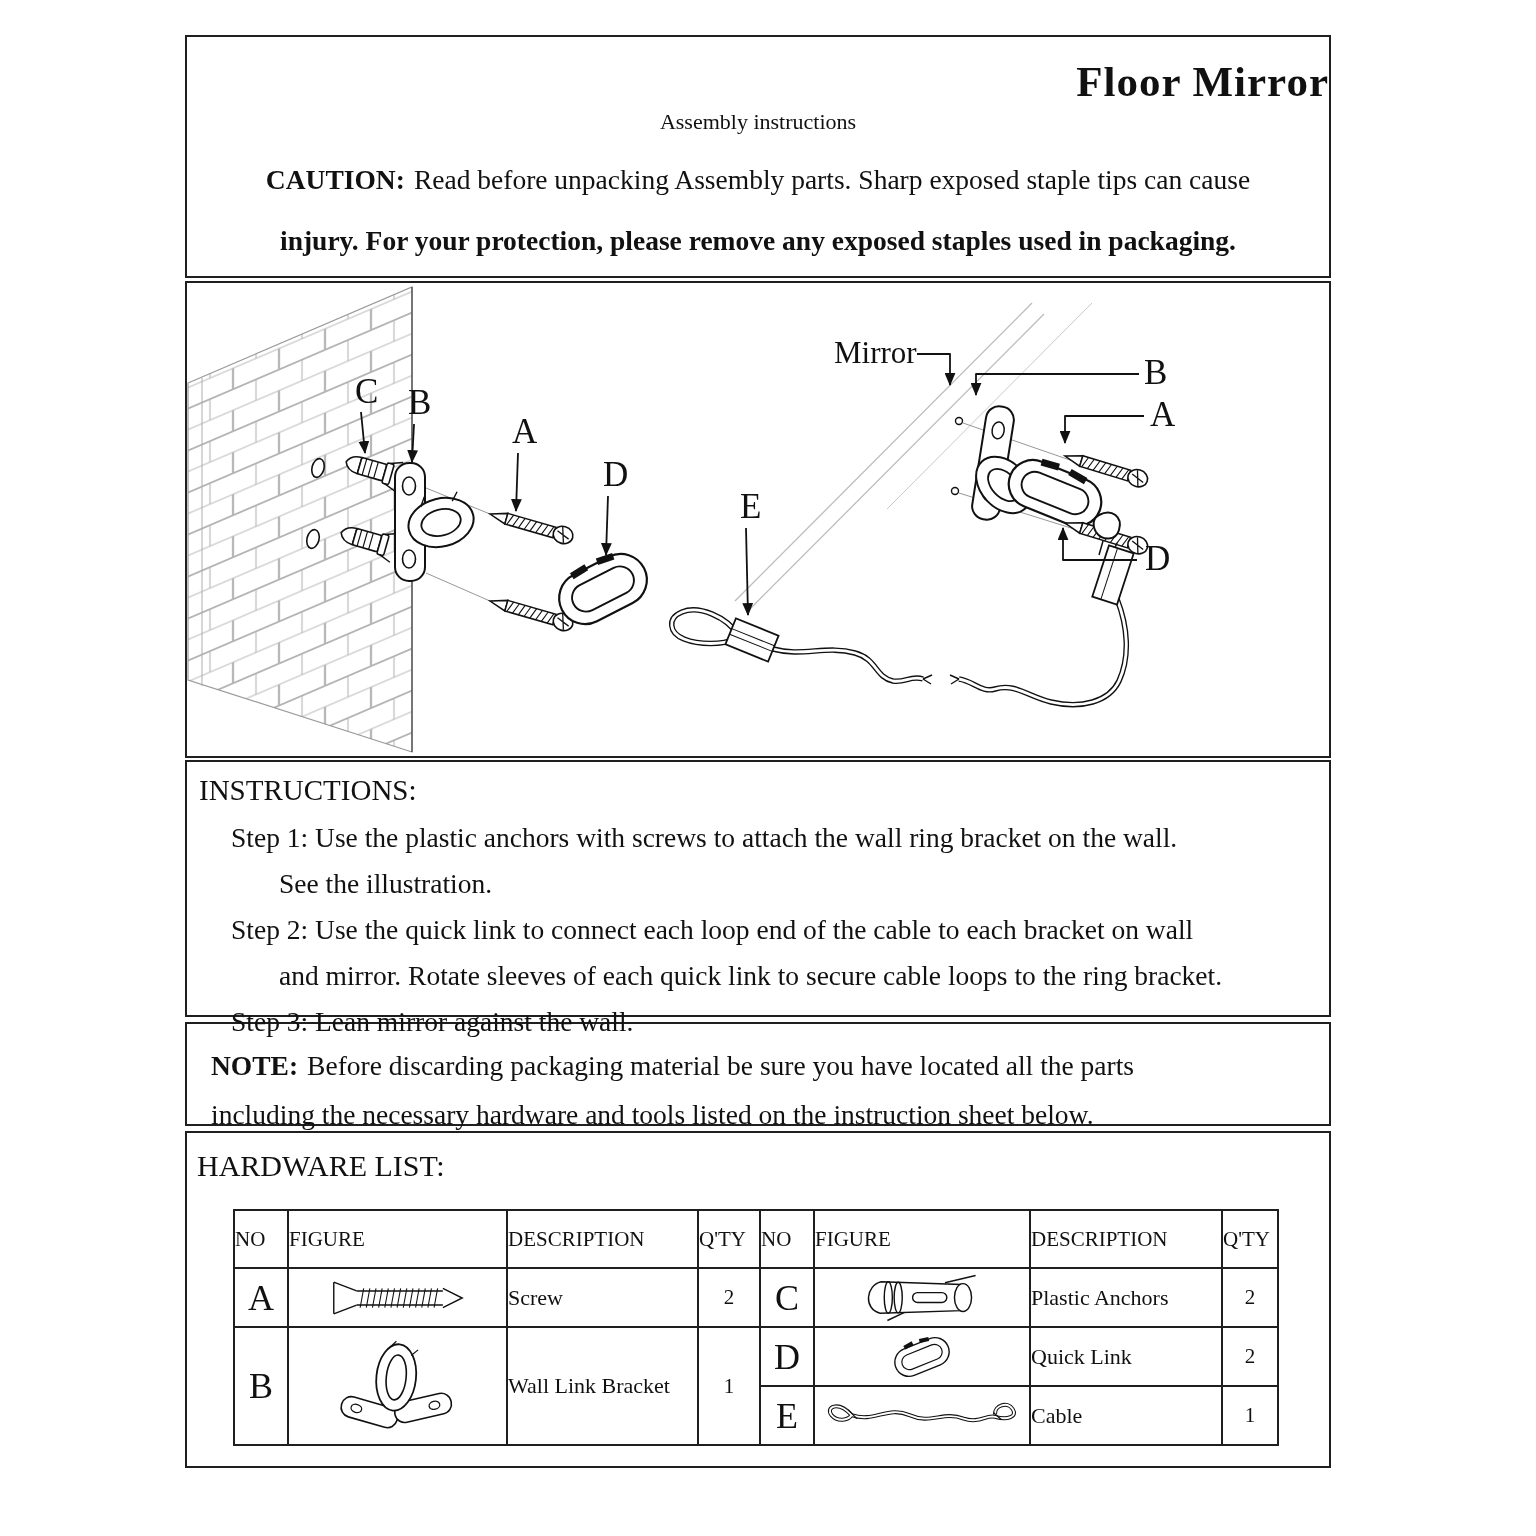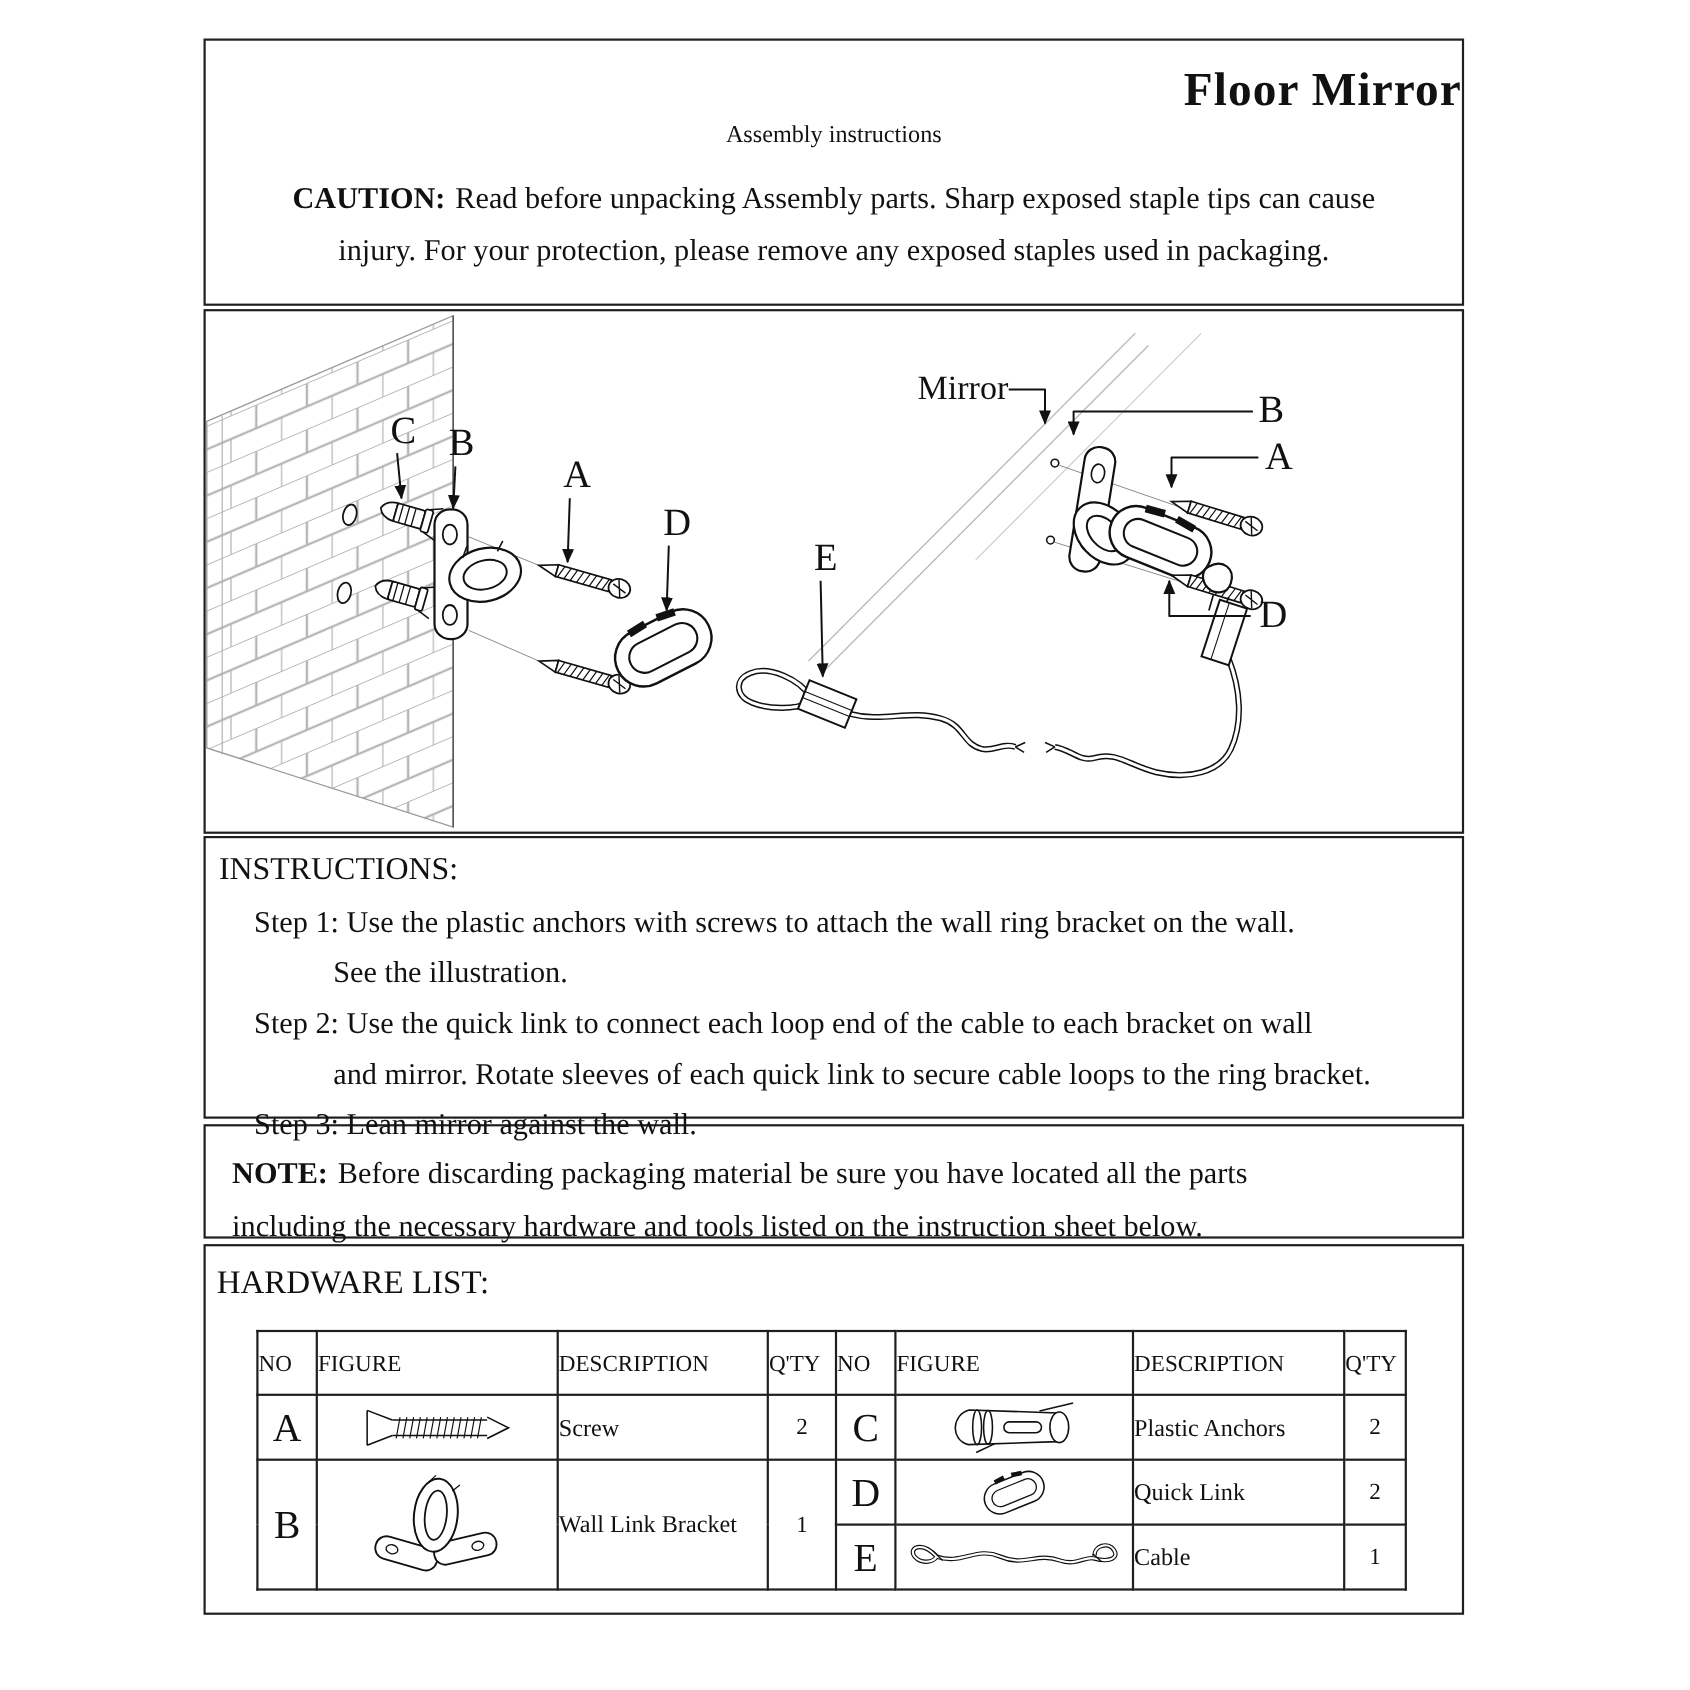--- a/index.html
+++ b/index.html
@@ -18,7 +18,7 @@
   h2.subtitle{margin:3px 0 0 0;text-align:center;font-size:22px;font-weight:normal;}
   .caution-line1{margin-top:29px;text-align:center;font-size:27.5px;}
   .caution-line1 b{margin-right:9px;}
-  .caution-line2{margin-top:15px;text-align:center;font-size:27.5px;}
+  .caution-line2{margin-top:29px;text-align:center;font-size:27.5px;font-weight:bold;}
 
   .ins-heading{margin:12px 0 0 12px;font-size:29px;}
   .steps{margin-top:8px;font-size:27.5px;}

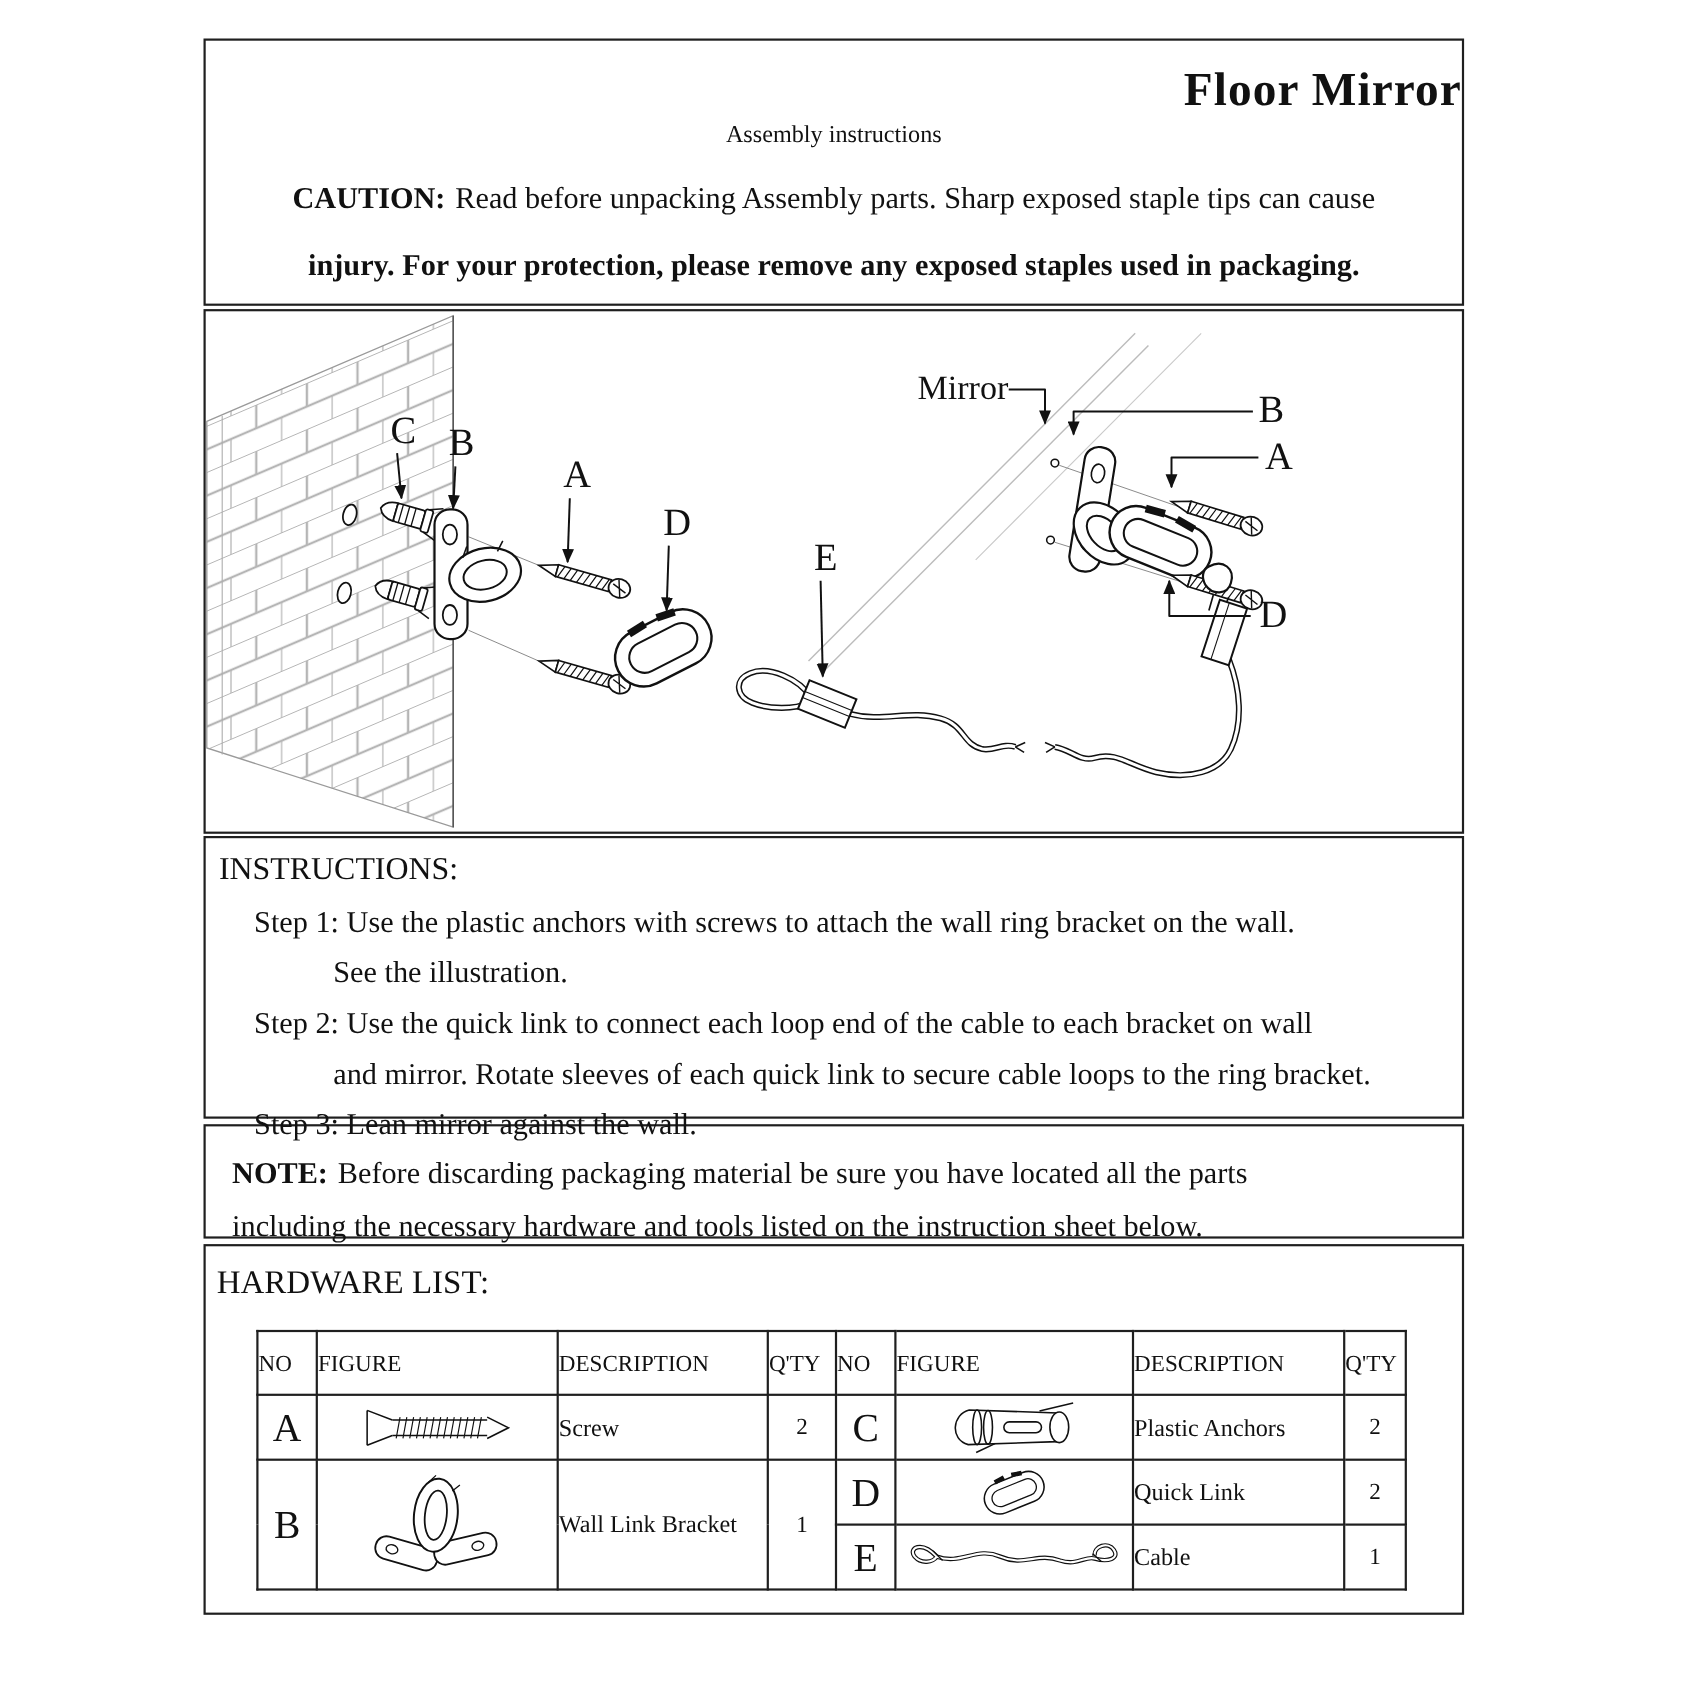--- a/index.html
+++ b/index.html
@@ -23,7 +23,7 @@
   .ins-heading{margin:12px 0 0 12px;font-size:29px;}
   .steps{margin-top:8px;font-size:27.5px;}
   .step{padding-left:44px;line-height:46px;white-space:nowrap;}
-  .step.indent{padding-left:116px;}
+  .step.indent{padding-left:92px;}
 
   .note-line{margin:26px 24px 0 24px;font-size:27.5px;}
   .note-line b{margin-right:9px;}

